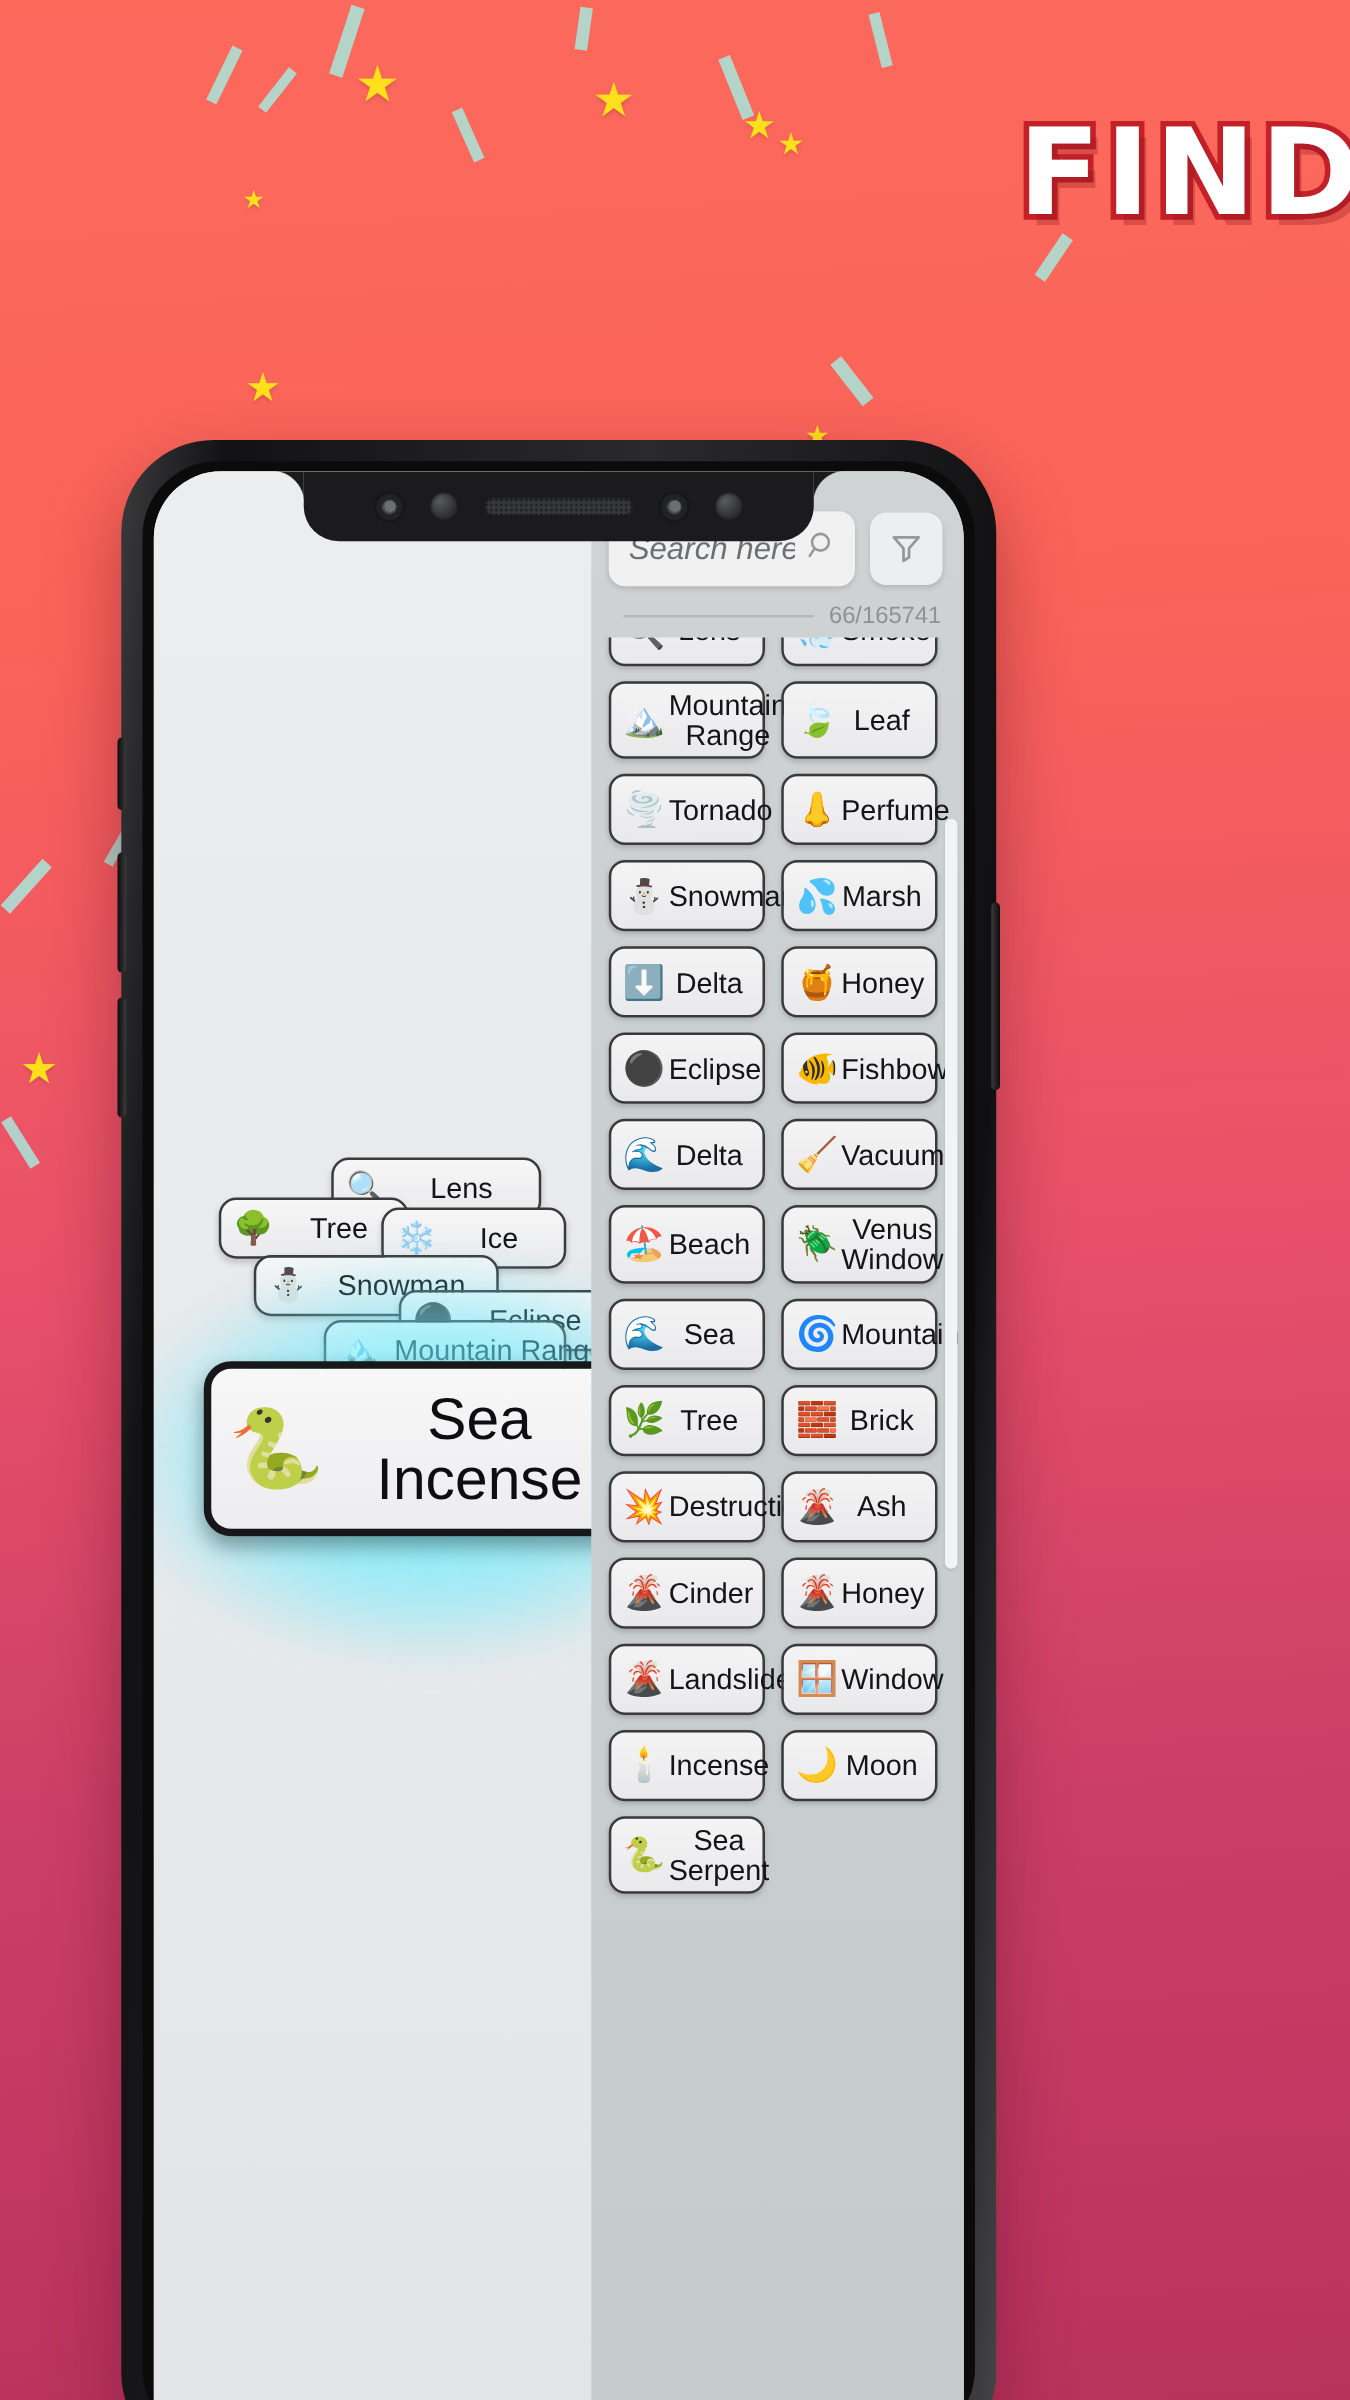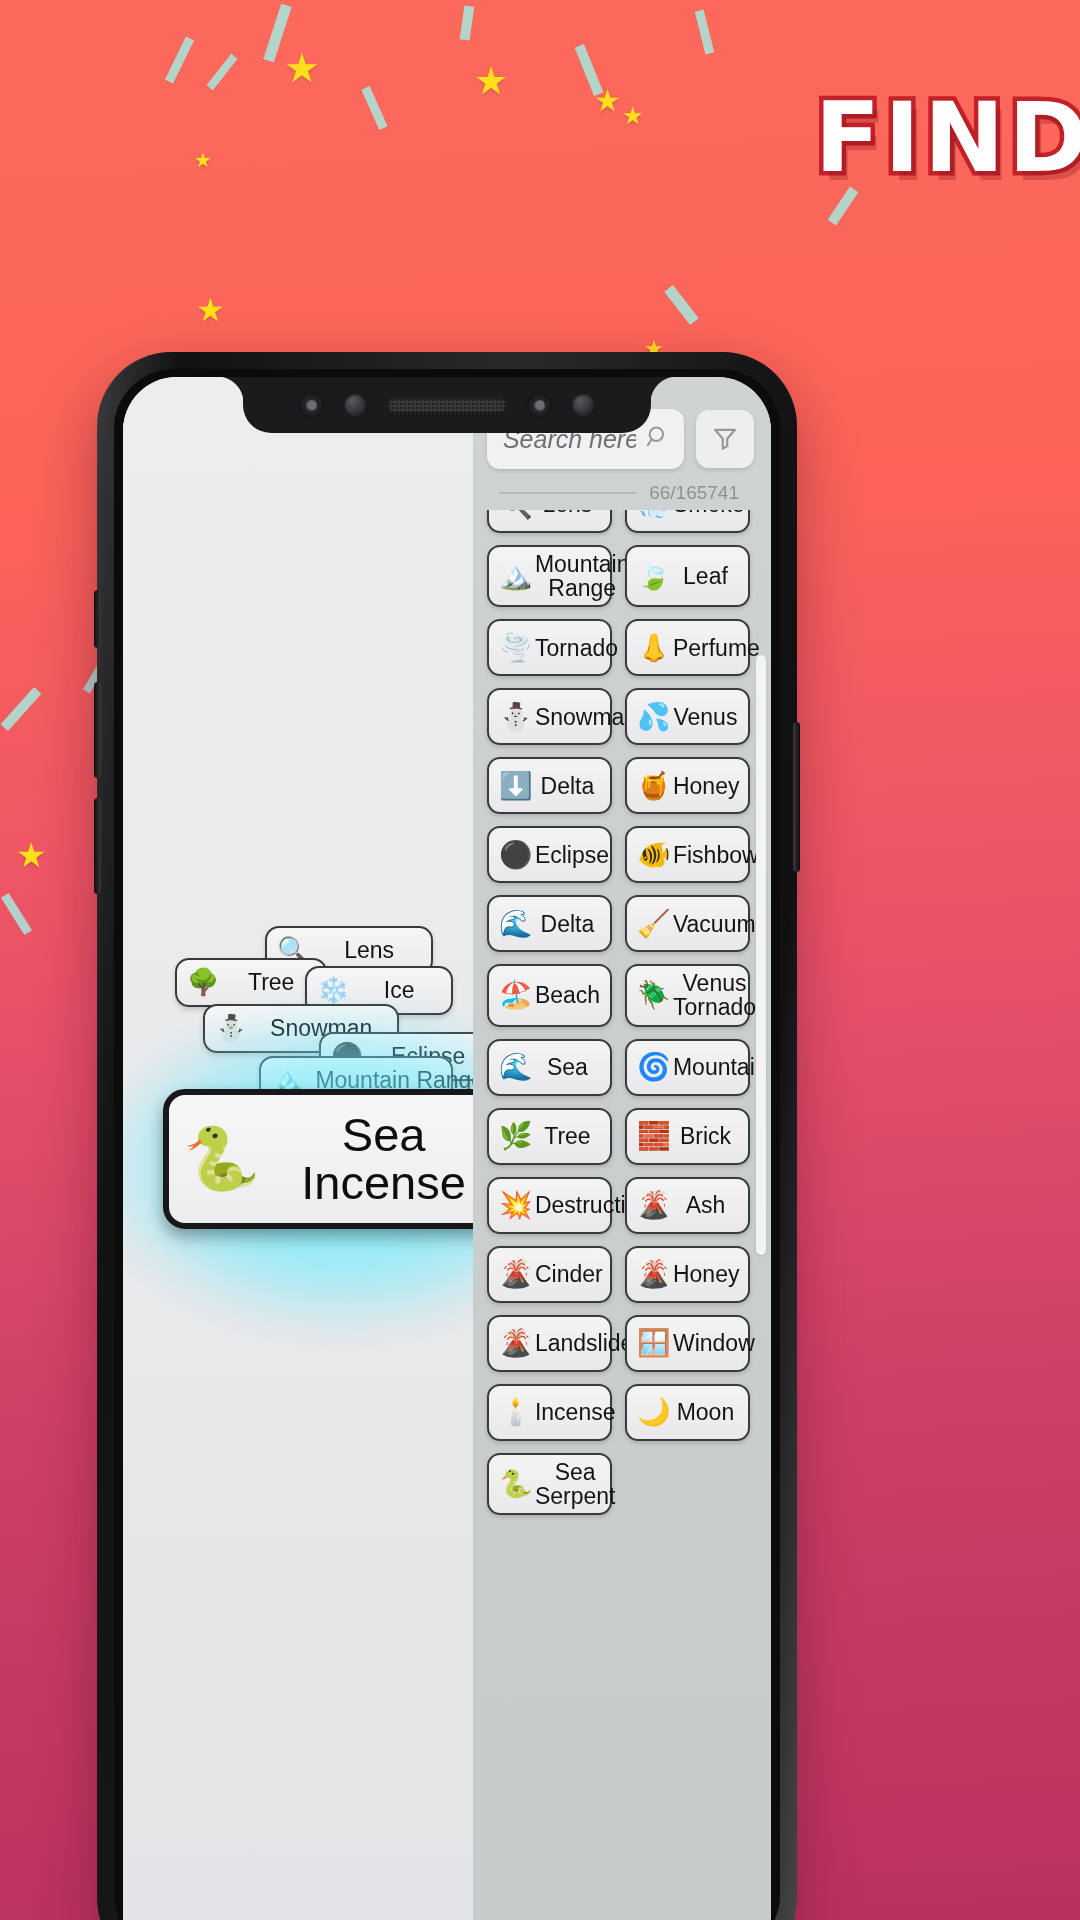--- a/index.html
+++ b/index.html
@@ -223,7 +223,7 @@
   }
   #counter-row {
     display: flex; align-items: center; gap: 12px;
-    padding: 13px 32px 6px 26px;
+    padding: 13px 18px 6px 26px;
   }
   #counter-rule { flex: 1; height: 2px; background: #B4B9B9; }
   #counter-text {

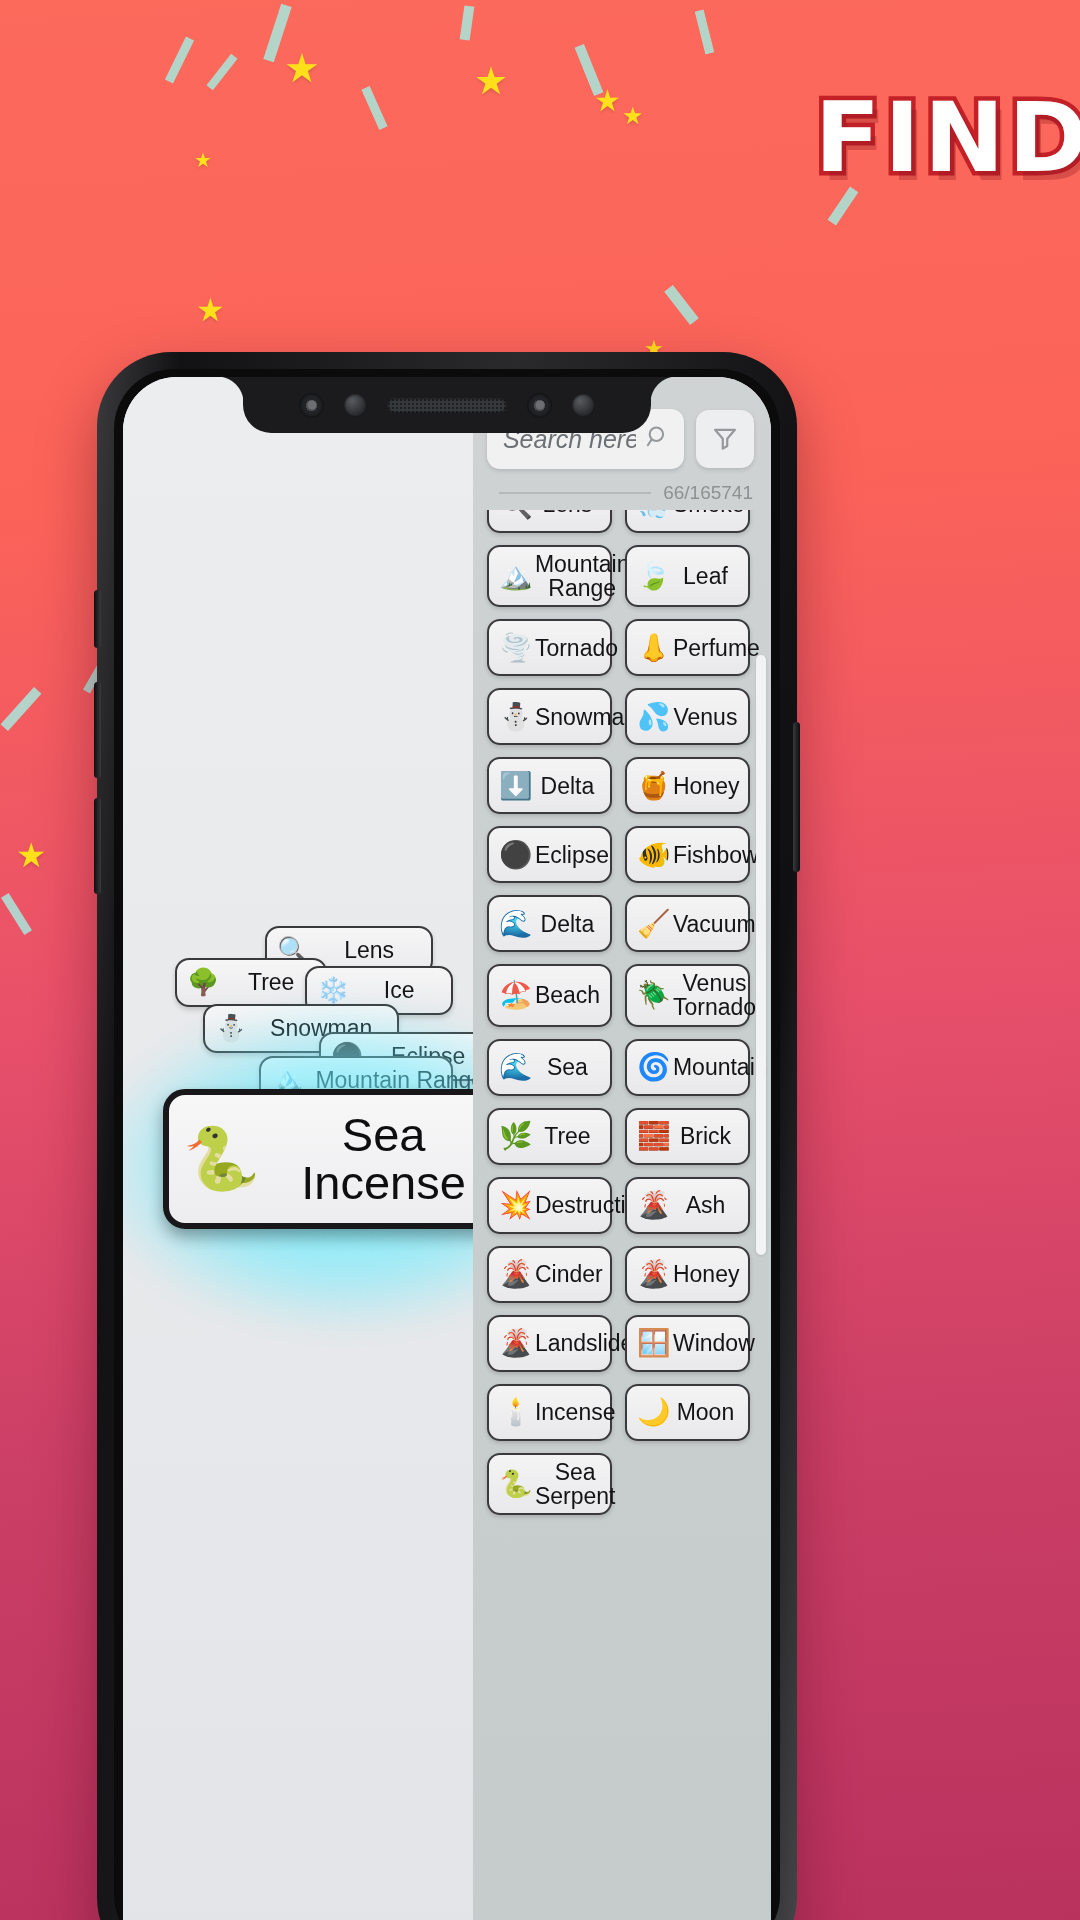--- a/index.html
+++ b/index.html
@@ -429,7 +429,7 @@
                 </div>
                 <div class="item">
                   <span class="em">💦</span>
-                  <span class="tx">Venus</span>
+                  <span class="tx">Marsh</span>
                 </div>
                 <div class="item">
                   <span class="em">⬇️</span>

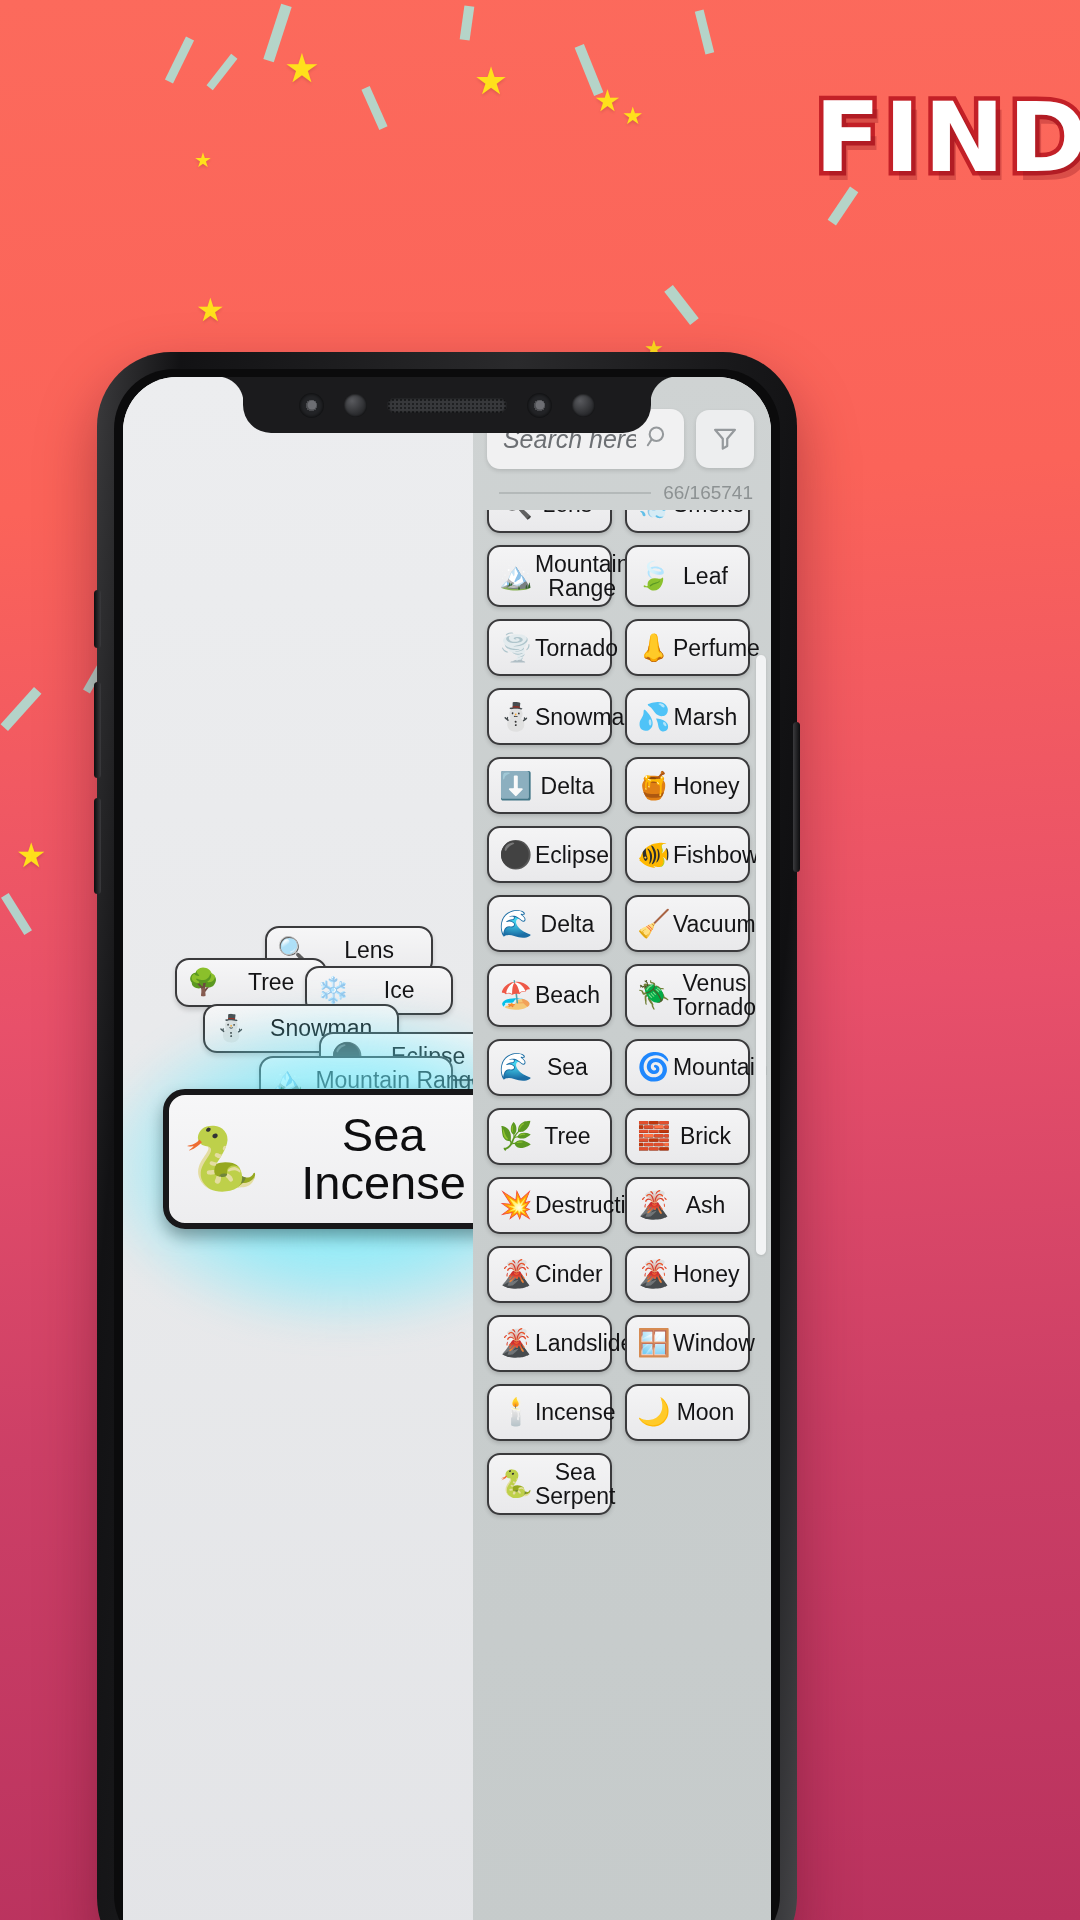--- a/index.html
+++ b/index.html
@@ -461,7 +461,7 @@
                 </div>
                 <div class="item">
                   <span class="em">🪲</span>
-                  <span class="tx">Venus Tornado</span>
+                  <span class="tx">Venus Window</span>
                 </div>
                 <div class="item">
                   <span class="em">🌊</span>

